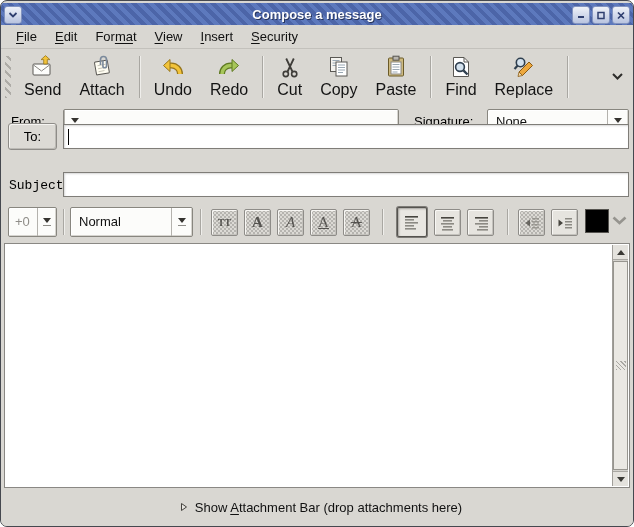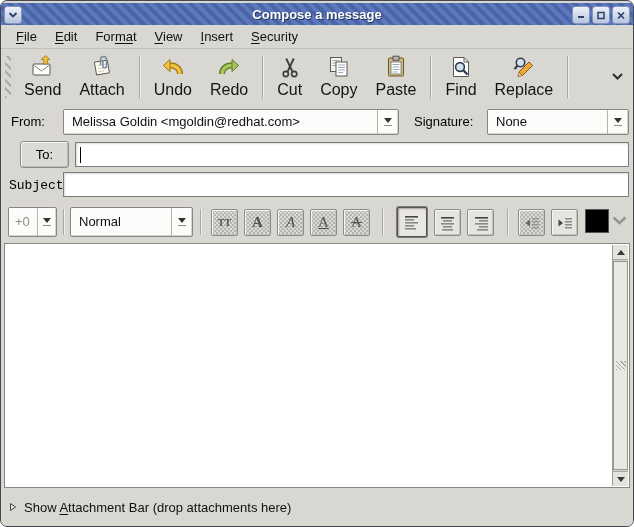--- a/index.html
+++ b/index.html
@@ -340,7 +340,6 @@
   <div class="hdr-row" style="top:103px; height:35px;">
     <span class="lbl" style="left:10px; top:10px;">From:</span>
     <div class="optionmenu" style="left:62px; top:5px; width:336px;">
-      <div class="om-text">Melissa Goldin &lt;mgoldin@redhat.com&gt;</div>
       <div class="om-arrow">
           <span class="arr-tri"></span>
           <span class="arr-bar"></span>

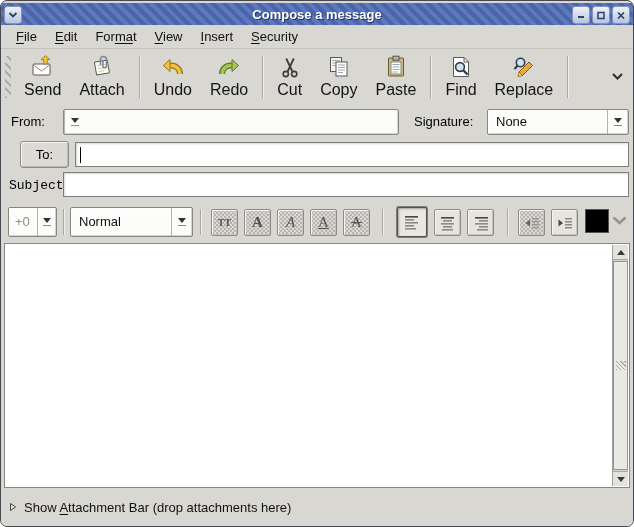--- a/index.html
+++ b/index.html
@@ -355,7 +355,7 @@
     </div>
   </div>
 
-  <div class="hdr-row" style="top:138px; height:31px;margin-left:12px;">
+  <div class="hdr-row" style="top:120px; height:31px;">
     <button class="gtkbtn" style="left:7px; top:2px; width:49px; height:27px;">To:</button>
     <div class="entry" style="left:62px; top:3px; right:4px;">
       <div class="caret"></div>

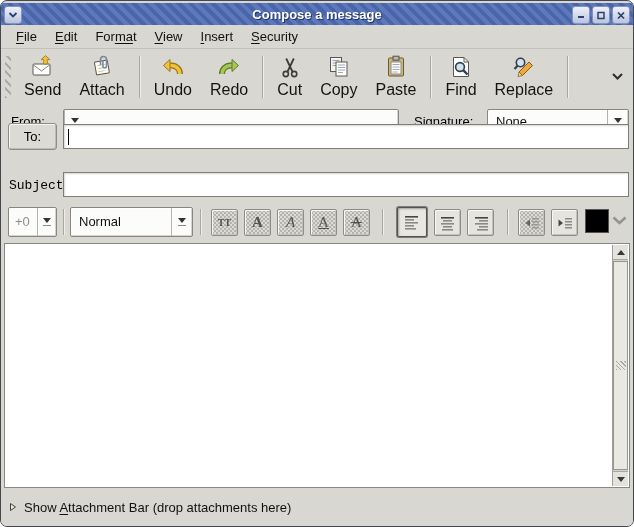--- a/index.html
+++ b/index.html
@@ -162,6 +162,7 @@
     position:absolute; left:0; right:0; top:488px; bottom:0;
     display:flex; align-items:center; padding-left:8px; gap:7px;
     background:#d9d7d2;
+    justify-content:center;
   }
 </style>
 </head>

